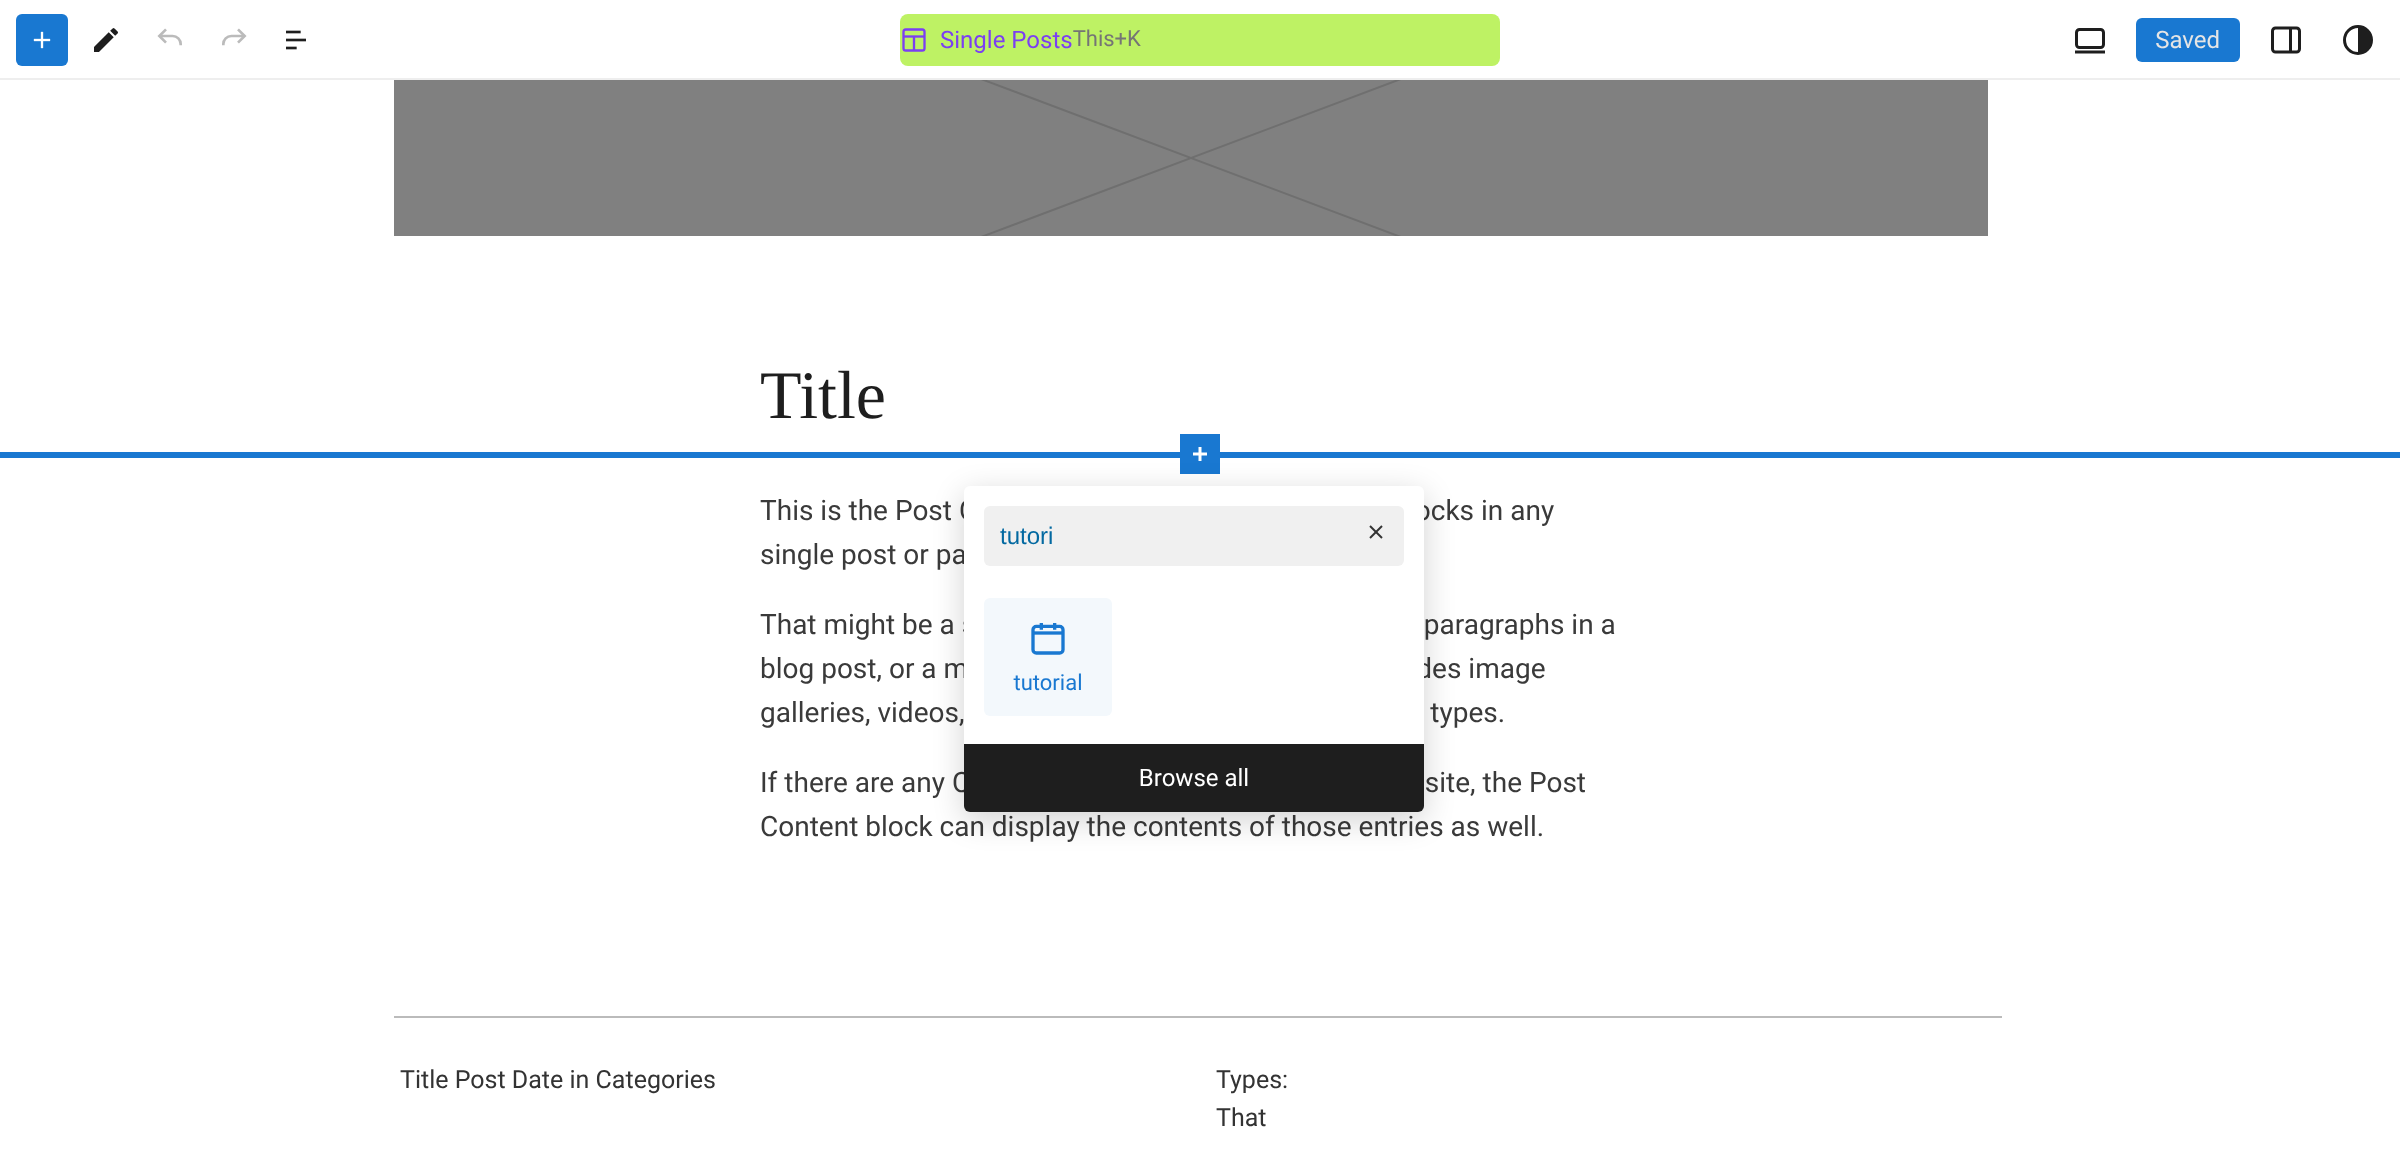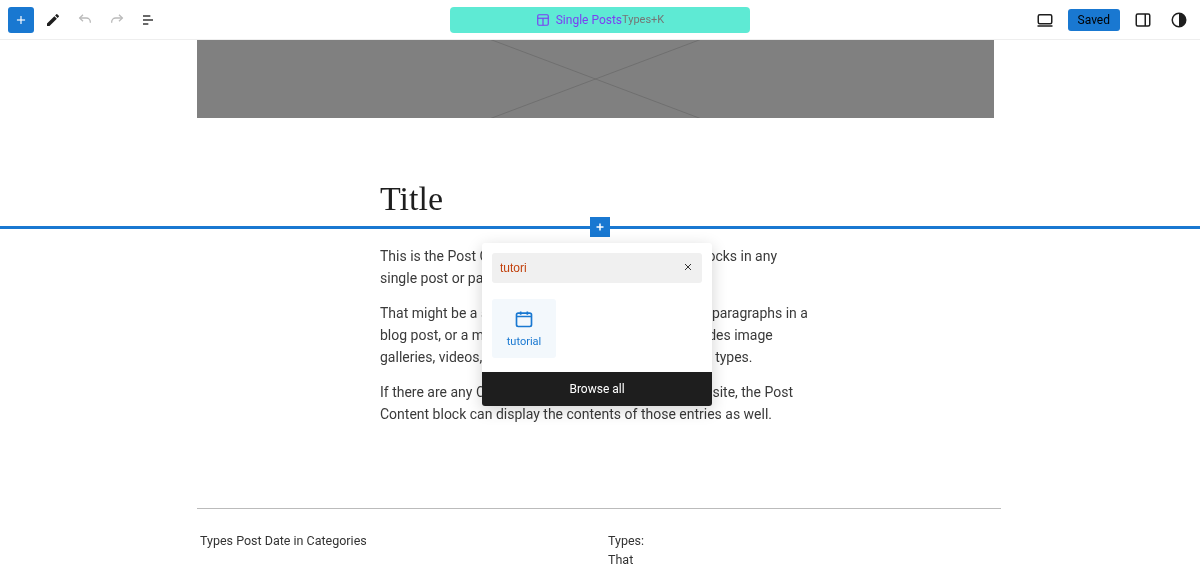--- a/index.html
+++ b/index.html
@@ -7,7 +7,7 @@
 
 .topbar { display: flex; align-items: center; height: 40px; border-bottom: 1px solid #eee; padding: 0 8px; position: relative; }
 .topbar-left { display: flex; align-items: center; gap: 6px; }
-.topbar-center { position: absolute; left: 50%; transform: translateX(-50%); display: flex; align-items: center; background: #5eead4; border-radius: 4px; height: 26px; width: 300px; padding: 0 0; justify-content: center;}
+.topbar-center { position: absolute; left: 50%; transform: translateX(-50%); display: flex; align-items: center; background: #bef264; border-radius: 4px; height: 26px; width: 300px; padding: 0 0; justify-content: flex-start;}
 .topbar-right { margin-left: auto; display: flex; align-items: center; gap: 10px; }
 
 .icon-btn { width: 26px; height: 26px; display: flex; align-items: center; justify-content: center; border-radius: 3px; cursor: pointer; color: #1e1e1e; }

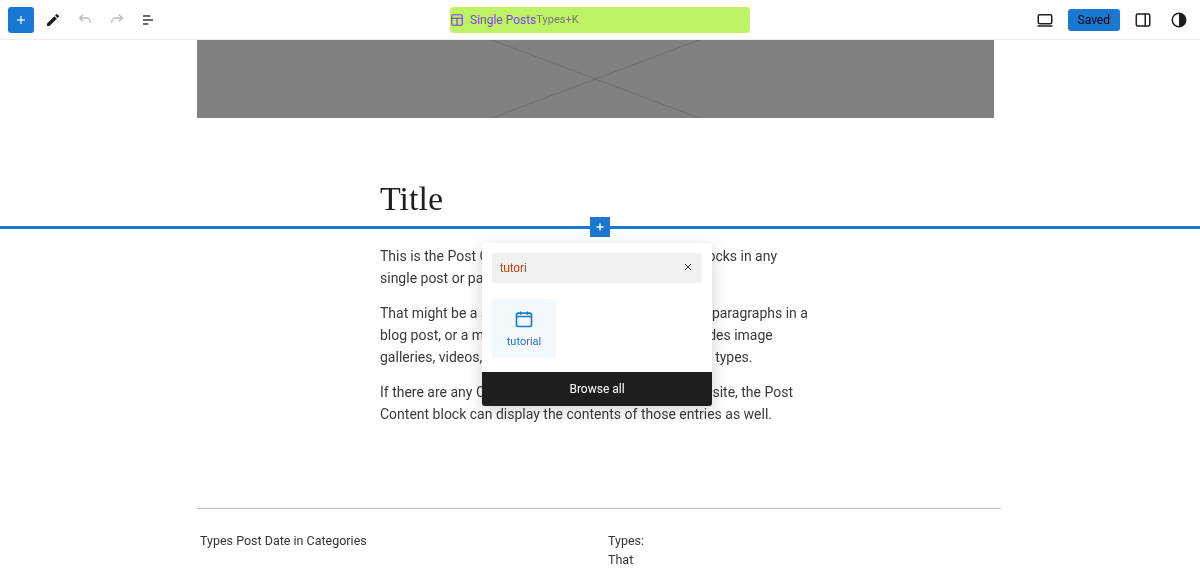--- a/index.html
+++ b/index.html
@@ -92,7 +92,7 @@
         </svg>
       <span>Single Posts</span>
     </span>
-    <span class="center-shortcut">Types+K</span>
+    <span class="center-shortcut">This+K</span>
   </div>
 
   <div class="topbar-right">

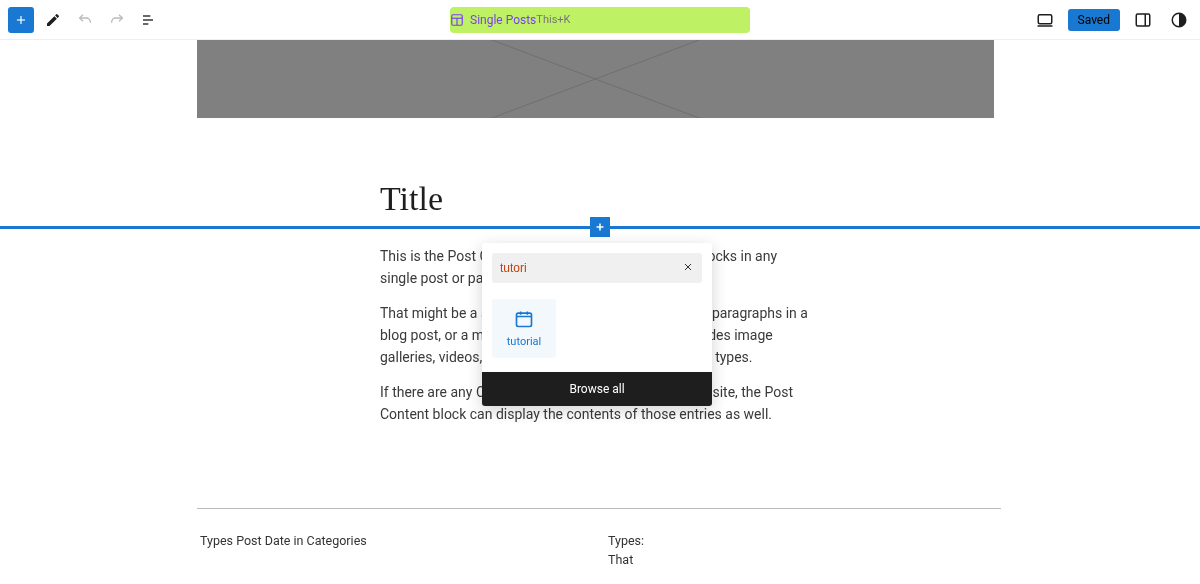--- a/index.html
+++ b/index.html
@@ -17,7 +17,7 @@
 .center-label { display: flex; align-items: center; gap: 6px; color: #7b3ff2; font-size: 12px; }
 .center-shortcut { color: #757575; font-size: 11px; }
 
-.saved-btn { background: #1978d1; color: #000000; padding: 4px 10px; border-radius: 3px; font-size: 12px; }
+.saved-btn { background: #1978d1; color: #e5e5e5; padding: 4px 10px; border-radius: 3px; font-size: 12px; }
 
 .canvas { position: relative; height: calc(584px - 40px); overflow: hidden; padding-left: 24px; }
 

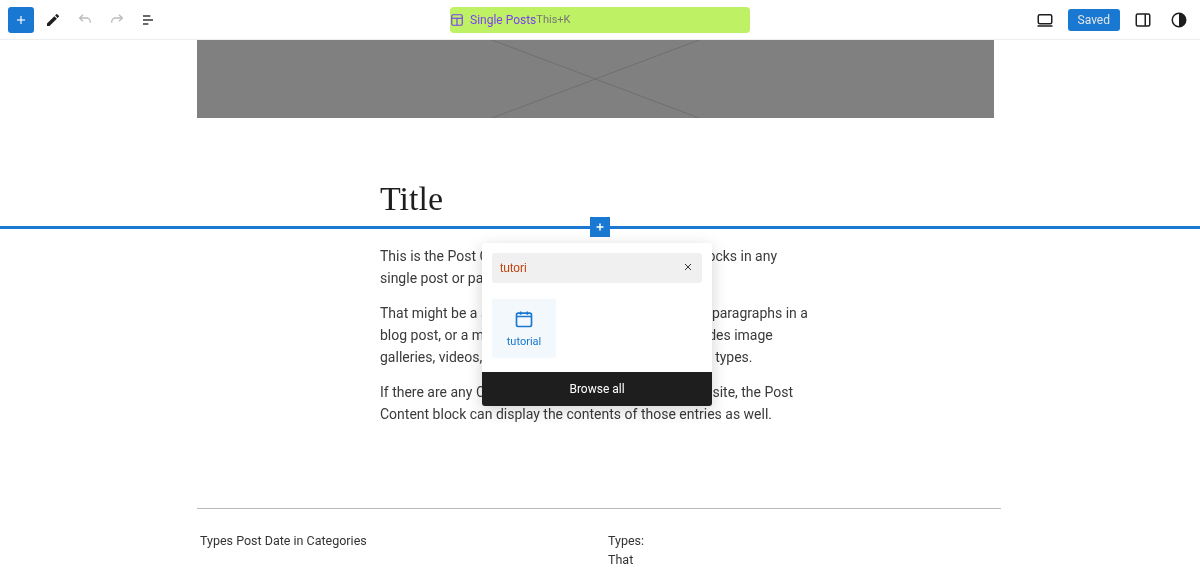--- a/index.html
+++ b/index.html
@@ -34,7 +34,7 @@
 
 .inserter-popover { position: absolute; left: 482px; top: 203px; width: 230px; background: #fff; box-shadow: 0 4px 16px rgba(0,0,0,0.18); border-radius: 3px; overflow: hidden; }
 .inserter-search { display: flex; align-items: center; background: #f0f0f0; margin: 10px; border-radius: 3px; height: 30px; padding: 0 8px; }
-.inserter-search input { flex: 1; border: none; background: transparent; outline: none; font-size: 12px; color: #c2410c; }
+.inserter-search input { flex: 1; border: none; background: transparent; outline: none; font-size: 12px; color: #0369a1; }
 .inserter-search .close { cursor: pointer; color: #333; }
 .block-results { padding: 6px 10px 14px 10px; }
 .block-item { width: 64px; display: flex; flex-direction: column; align-items: center; gap: 6px; padding: 10px 4px; border-radius: 3px; background: #f3f8fc; color: #1978d1; cursor: pointer;}

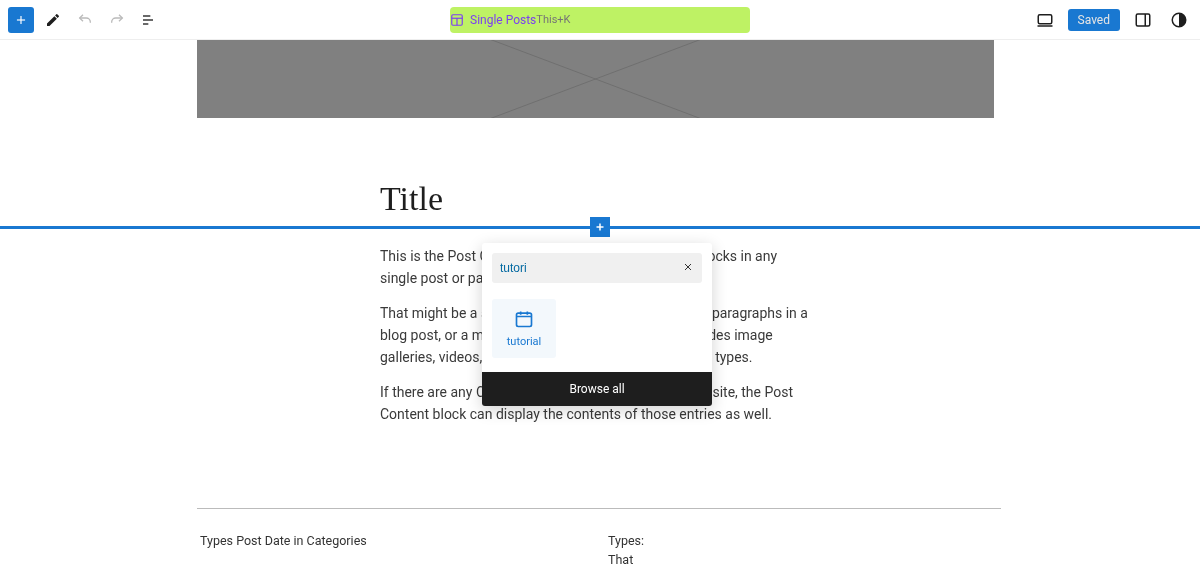--- a/index.html
+++ b/index.html
@@ -169,7 +169,7 @@
 
   <div class="footer-rule"></div>
   <div class="meta-left">
-    <div>Types  Post Date  in  Categories</div>
+    <div>Title  Post Date  in  Categories</div>
   </div>
   <div class="meta-right">
     <div>Types:</div>

